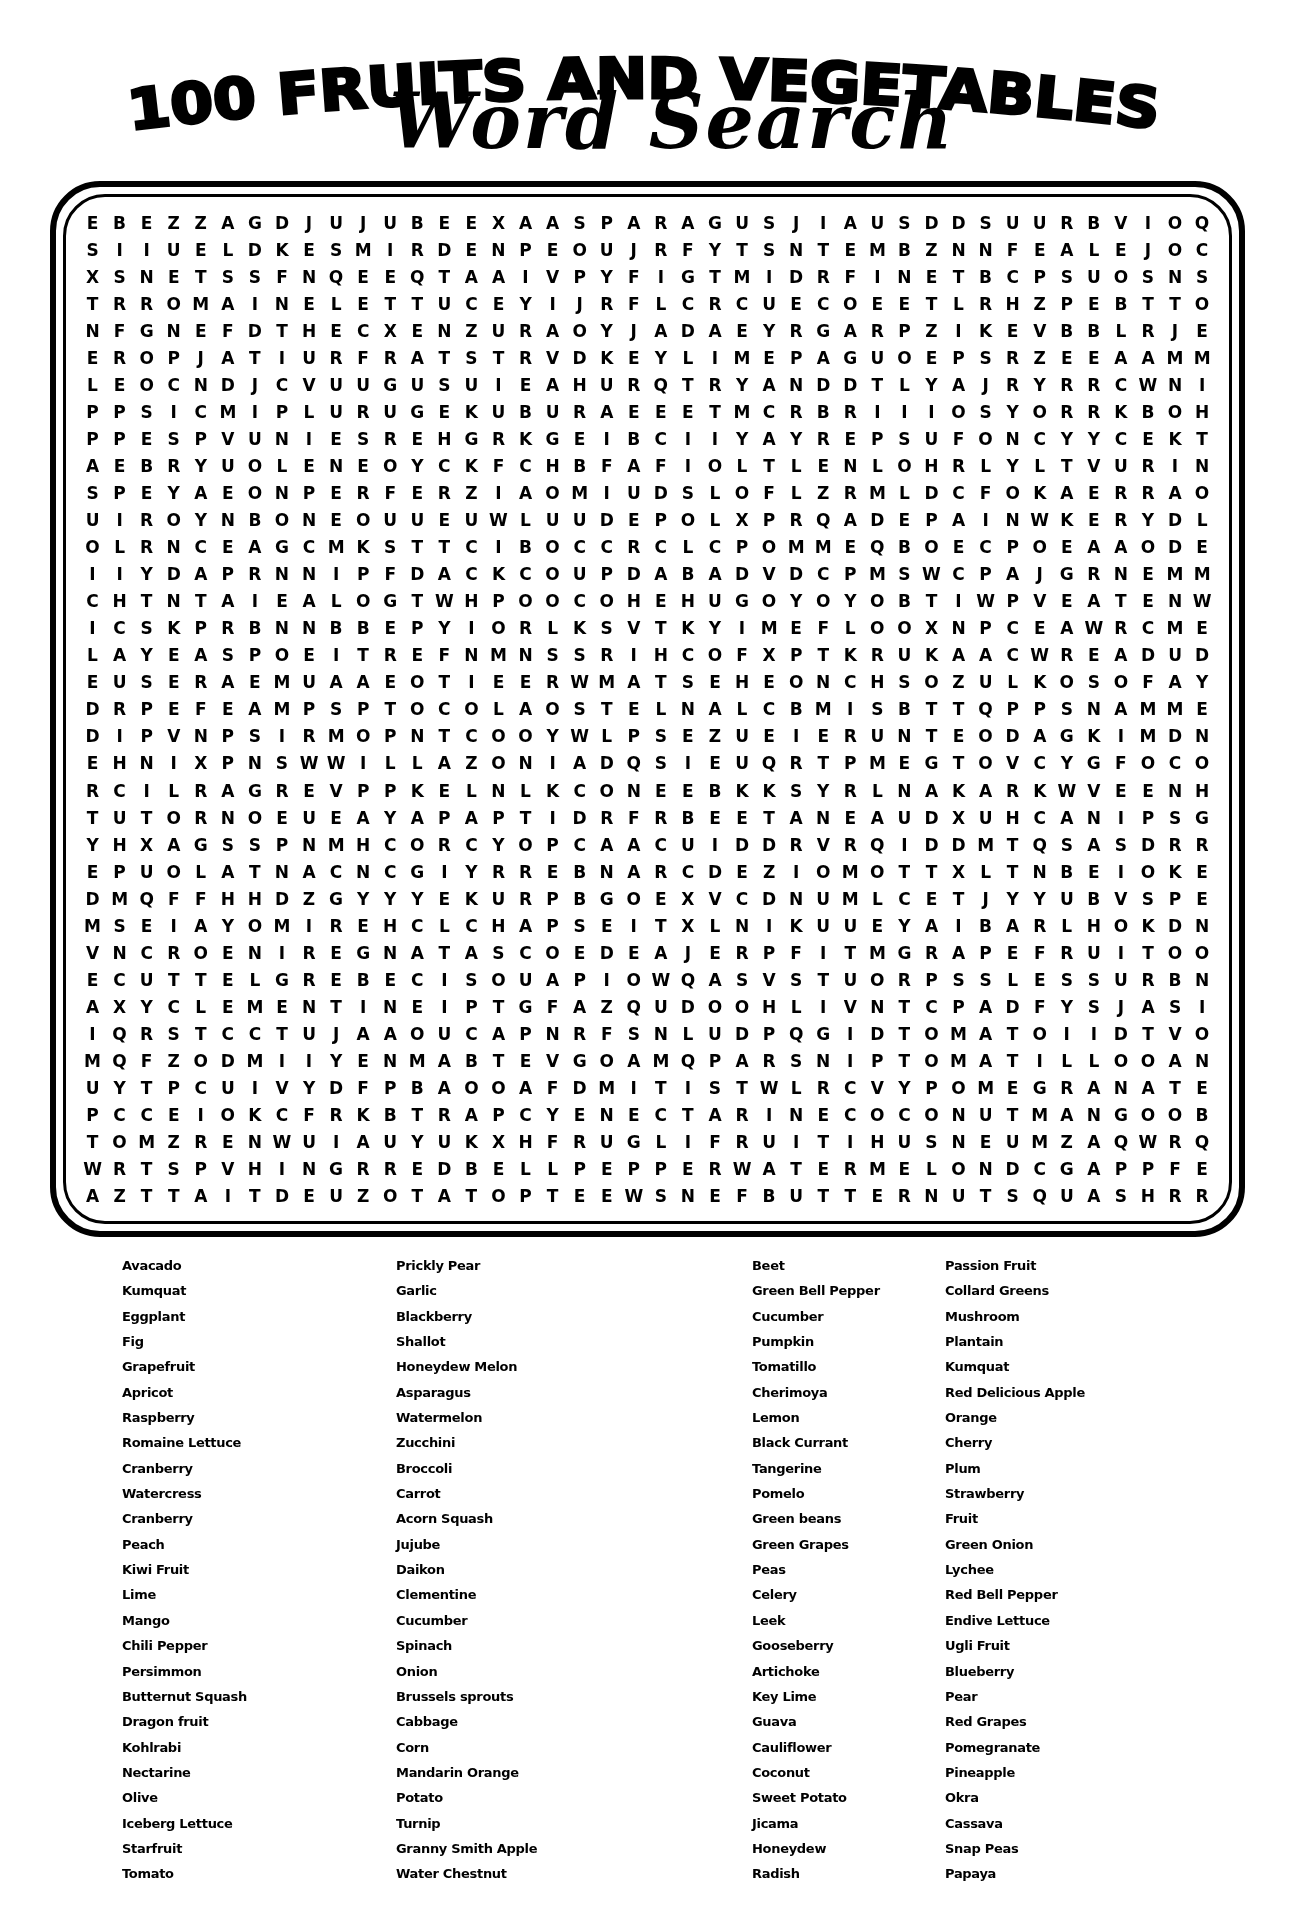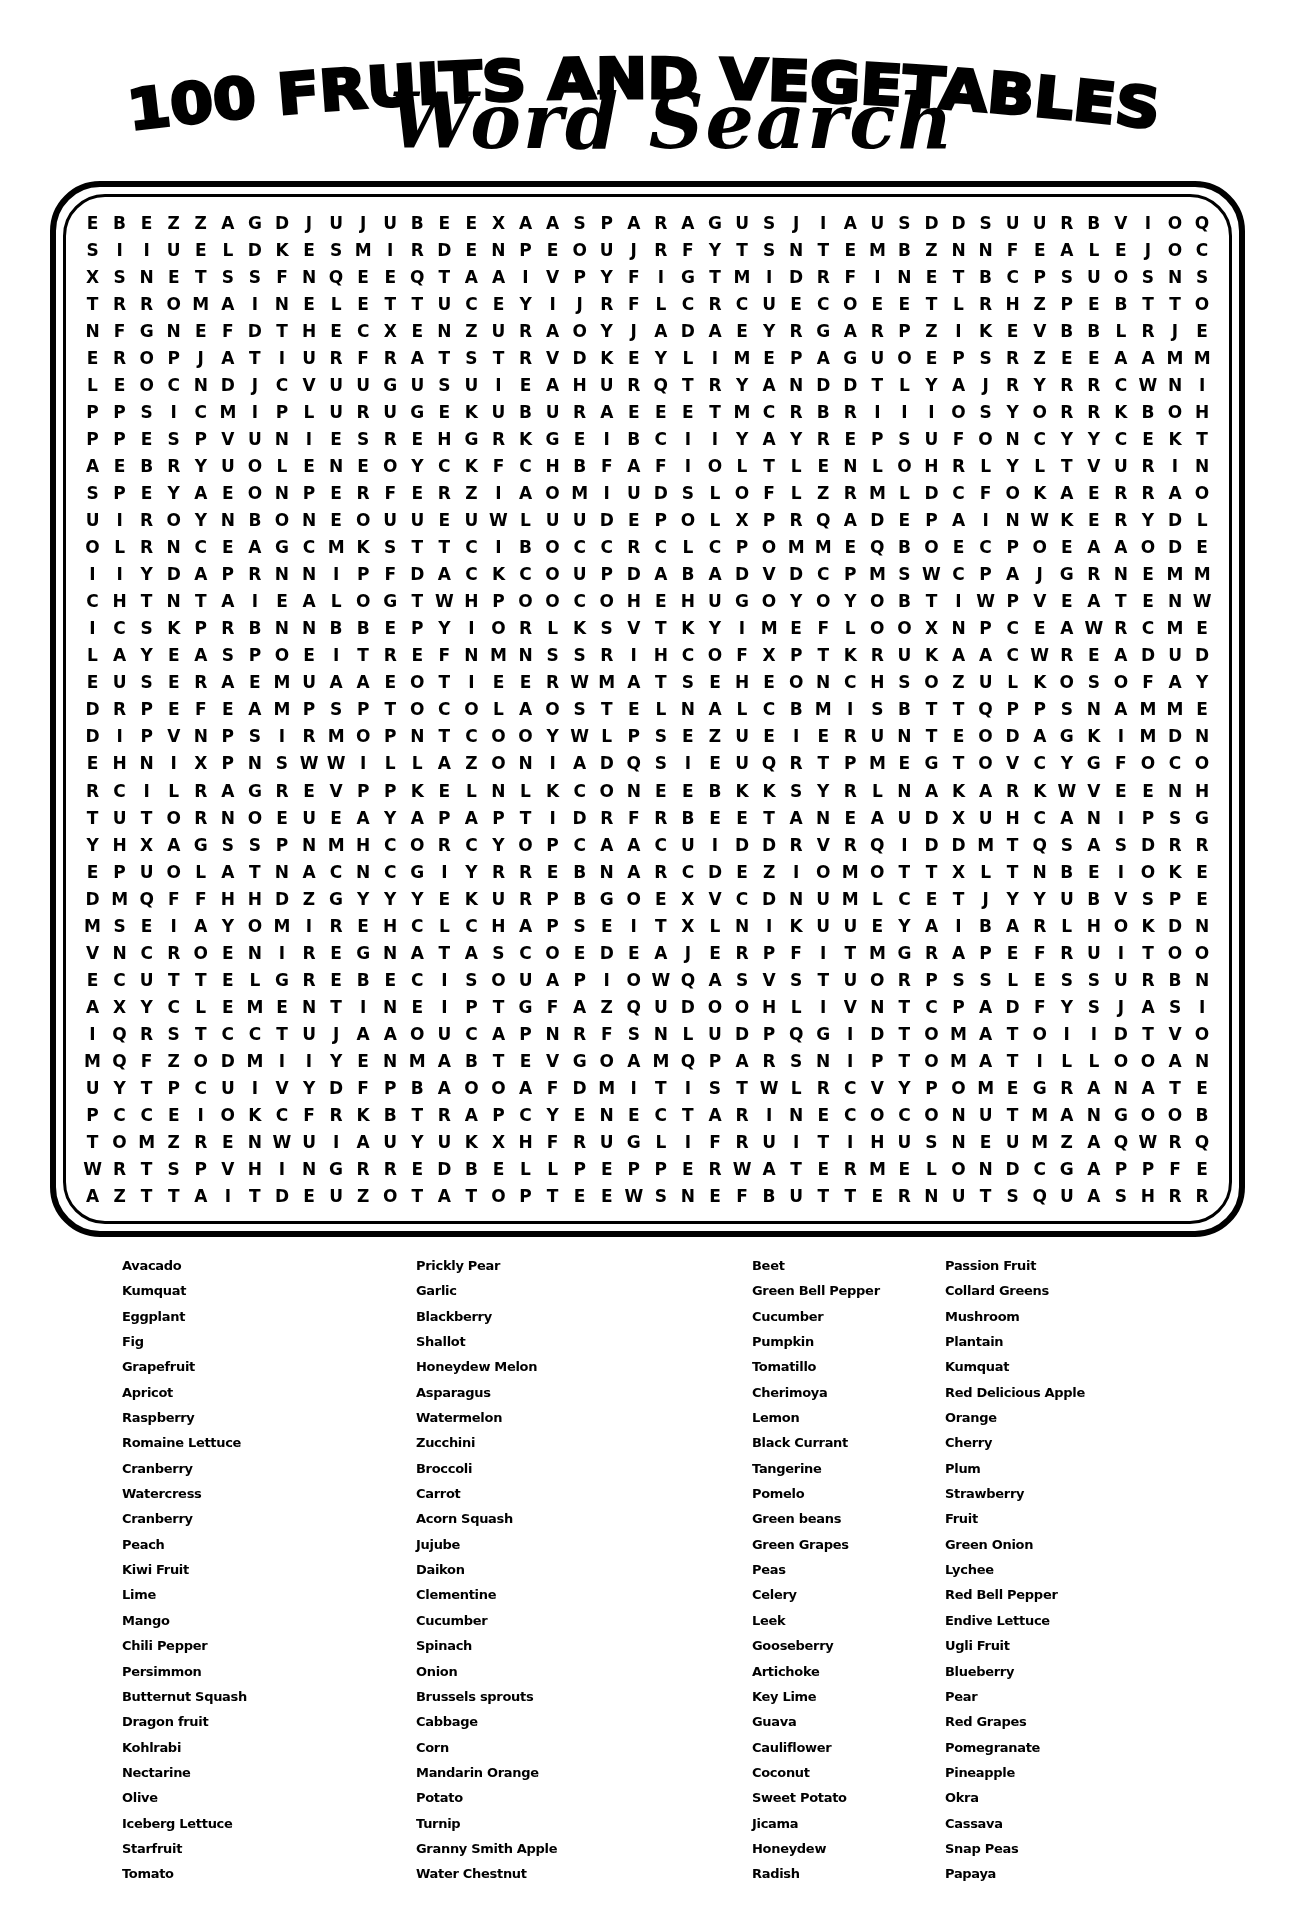--- a/index.html
+++ b/index.html
@@ -63,7 +63,7 @@
     white-space: nowrap;
   }
   .wcol-1 { left: 122px; }
-  .wcol-2 { left: 416px; }
+  .wcol-2 { left: 396px; }
   .wcol-3 { left: 752px; }
   .wcol-4 { left: 945px; }
 </style>

